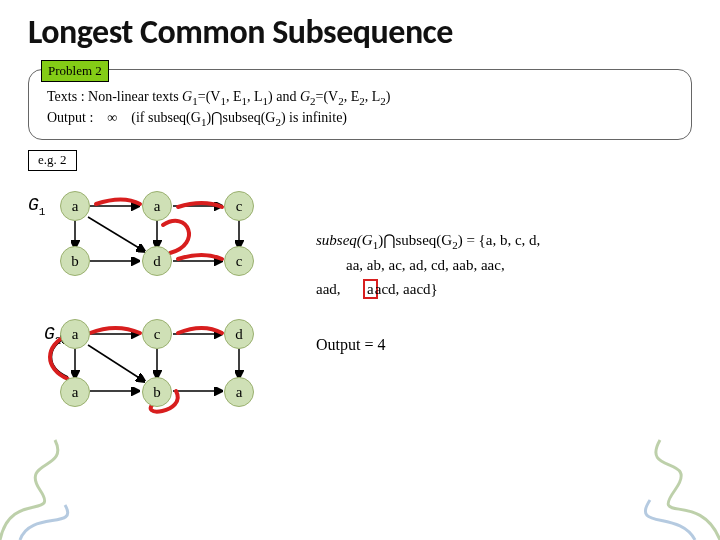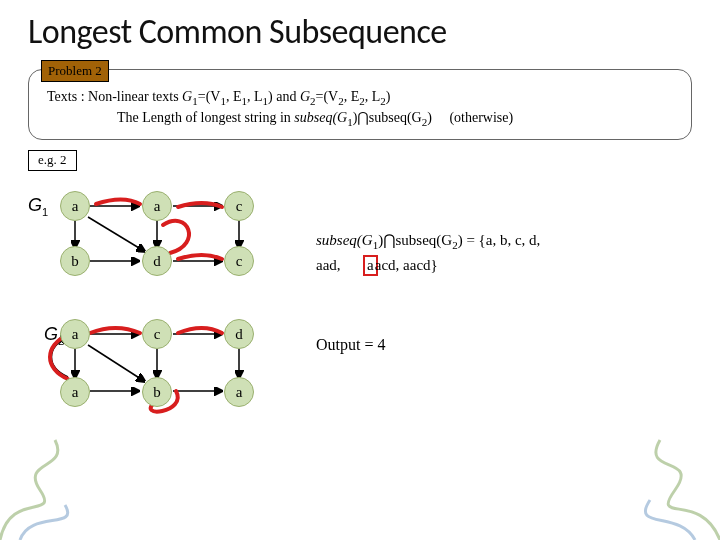--- a/index.html
+++ b/index.html
@@ -20,7 +20,7 @@
     font-size: 34px;
     line-height: 1.15;
     color: #111;
-    font-weight: 400;
+    font-weight: 700;
     font-family: Calibri, Arial, sans-serif;
     letter-spacing: -0.5px;
     margin-bottom: 18px;

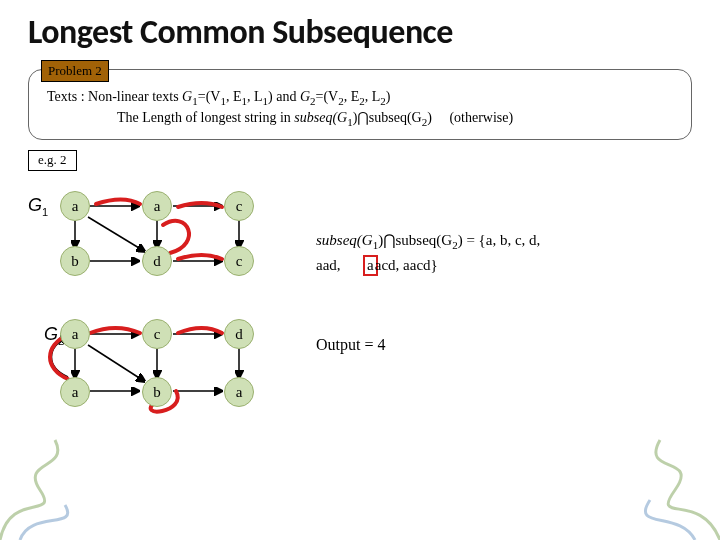--- a/index.html
+++ b/index.html
@@ -40,7 +40,7 @@
     position: absolute;
     top: -10px;
     left: 12px;
-    background: #a16207;
+    background: #84cc16;
     border: 1px solid #000;
     padding: 1px 6px;
     font-size: 13px;

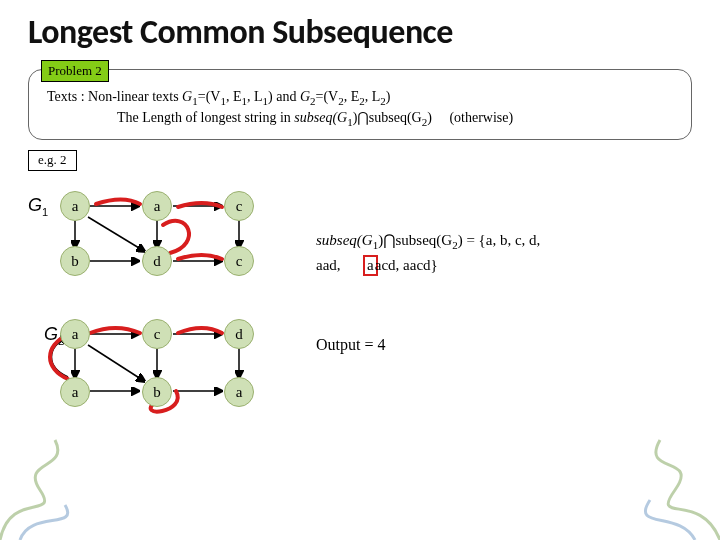--- a/index.html
+++ b/index.html
@@ -142,6 +142,11 @@
     <div>
       <span>Texts :</span>
       <span>Non-linear texts </span><span class="ital">G</span><span class="sub">1</span><span>=(V</span><span class="sub">1</span><span>, E</span><span class="sub">1</span><span>, L</span><span class="sub">1</span><span>) and </span><span class="ital">G</span><span class="sub">2</span><span>=(V</span><span class="sub">2</span><span>, E</span><span class="sub">2</span><span>, L</span><span class="sub">2</span><span>)</span>
+    </div>
+    <div>
+      <span>Output :</span>&nbsp;&nbsp;&nbsp;
+      <span>∞</span>&nbsp;&nbsp;&nbsp;
+      <span>(if subseq(G</span><span class="sub">1</span><span>)⋂subseq(G</span><span class="sub">2</span><span>) is infinite)</span>
     </div>
     <div style="padding-left:70px">
       <span>The Length of longest string in </span><span class="ital">subseq(G</span><span class="sub">1</span><span>)⋂subseq(G</span><span class="sub">2</span><span>)</span>

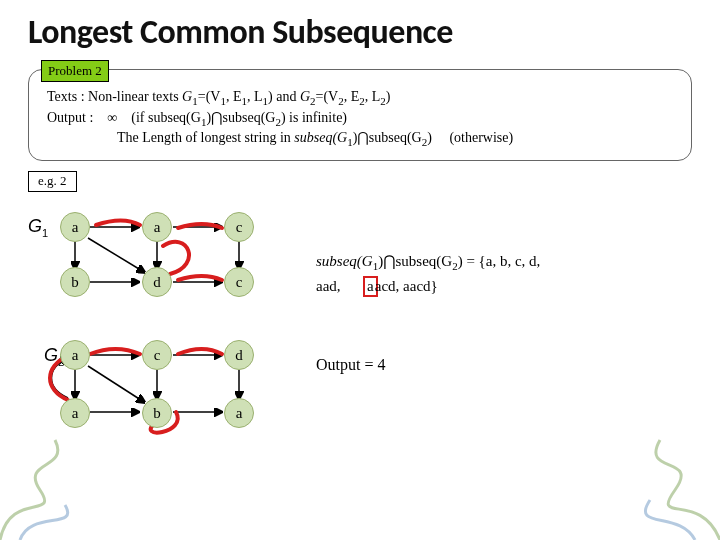--- a/index.html
+++ b/index.html
@@ -147,10 +147,6 @@
       <span>Output :</span>&nbsp;&nbsp;&nbsp;
       <span>∞</span>&nbsp;&nbsp;&nbsp;
       <span>(if subseq(G</span><span class="sub">1</span><span>)⋂subseq(G</span><span class="sub">2</span><span>) is infinite)</span>
-    </div>
-    <div style="padding-left:70px">
-      <span>The Length of longest string in </span><span class="ital">subseq(G</span><span class="sub">1</span><span>)⋂subseq(G</span><span class="sub">2</span><span>)</span>
-      &nbsp;&nbsp;&nbsp;&nbsp;<span>(otherwise)</span>
     </div>
   </div>
 

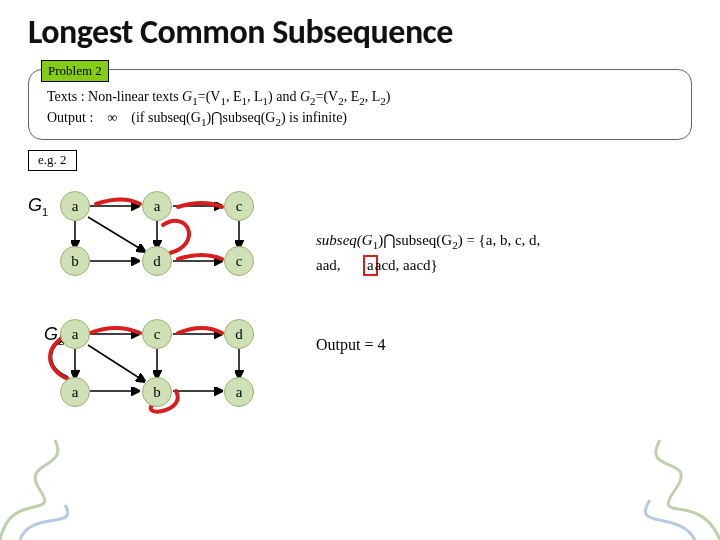--- a/index.html
+++ b/index.html
@@ -67,7 +67,7 @@
   }
   .glabel {
     position: absolute;
-    font-family: Liberation Sans, sans-serif;
+    font-family: Liberation Mono, monospace;
     font-style: italic;
     font-size: 18px;
   }

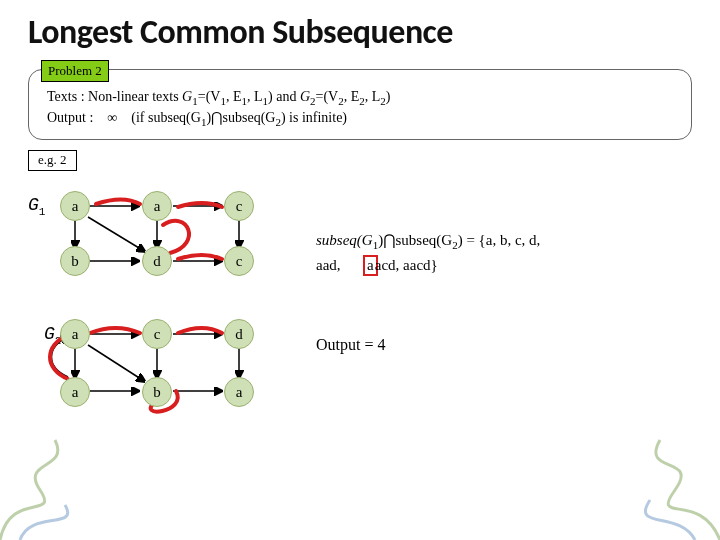--- a/index.html
+++ b/index.html
@@ -224,6 +224,7 @@
       <div>
         <span class="ital">subseq(G</span><span class="sub">1</span><span>)⋂subseq(G</span><span class="sub">2</span><span>) = {a, b, c, d,</span>
       </div>
+      <div style="padding-left:30px">aa, ab, ac, ad, cd, aab, aac,</div>
       <div>
         <span>aad,</span>&nbsp;&nbsp;&nbsp;&nbsp;&nbsp;
         <span class="hl"><span>a</span></span><span style="margin-left:-3px">acd, aacd}</span>

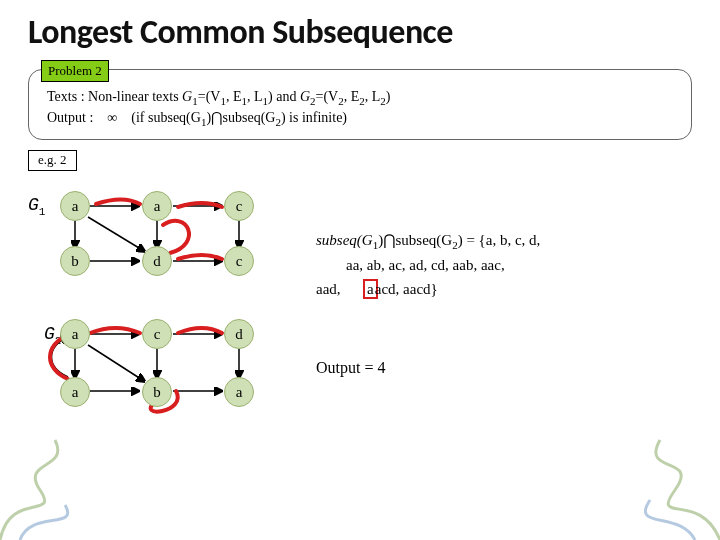--- a/index.html
+++ b/index.html
@@ -107,7 +107,7 @@
     padding-top: 40px;
     line-height: 1.55;
   }
-  .result .out { margin-top: 55px; font-size: 16px; }
+  .result .out { margin-top: 32px; font-size: 16px; }
   .hl {
     border: 2px solid #d81e1e;
     padding: 0 2px;

